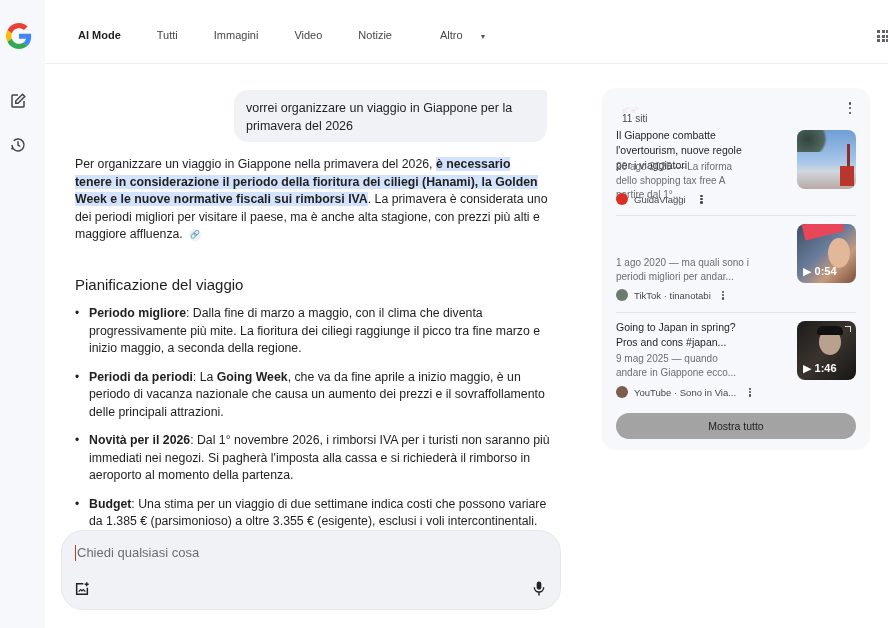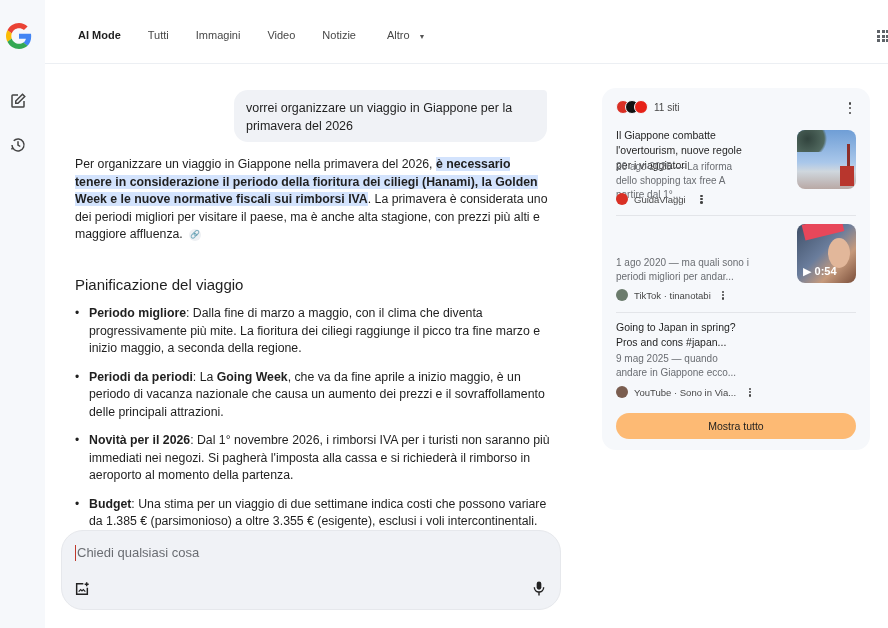--- a/index.html
+++ b/index.html
@@ -8,7 +8,7 @@
     .logo { position: absolute; left: 6px; top: 23px; width: 26px; height: 26px; }
     .rail-icon { position: absolute; left: 9px; width: 18px; height: 18px; cursor: pointer; }
     .header { position: absolute; left: 45px; top: 0; width: 843px; height: 64px; border-bottom: 1px solid #eceff3; background: #fff; }
-    .nav { position: absolute; left: 33px; top: 29px; display: flex; gap: 8px; font-size: 11px; color: #474747; }
+    .nav { position: absolute; left: 33px; top: 29px; display: flex; gap: 17px; font-size: 11px; color: #474747; }
     .nav span { margin-right: 19px; cursor: pointer; white-space: nowrap; }
     .nav .active { color: #1f1f1f; font-weight: bold; }
     .caret { display: inline-block; margin-left: 5px; font-size: 7px; vertical-align: middle; color: #555; }

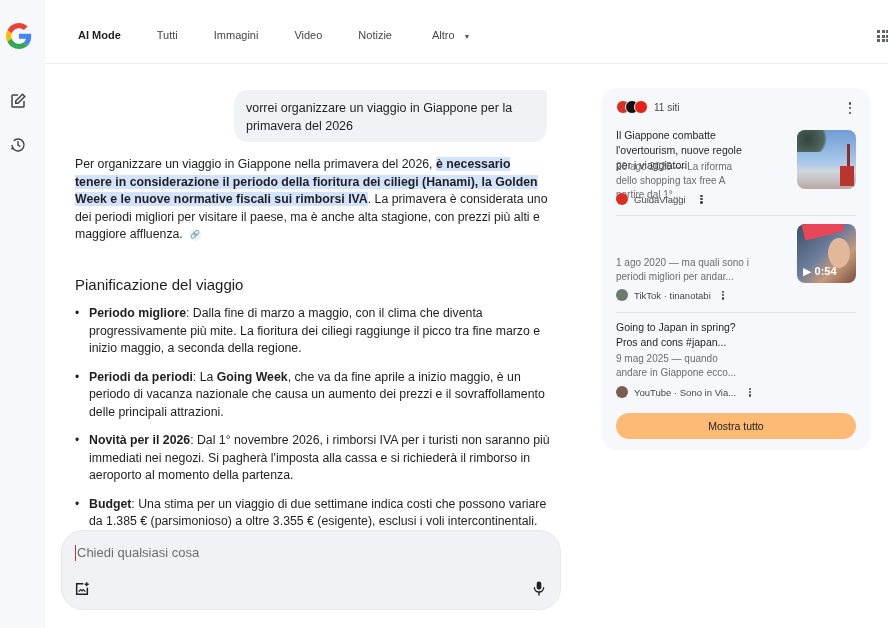--- a/index.html
+++ b/index.html
@@ -72,7 +72,7 @@
     <span>Immagini</span>
     <span>Video</span>
     <span>Notizie</span>
-    <span><span style="margin:4px">Altro</span><span class="caret">▼</span></span>
+    <span><span style="margin:12px">Altro</span><span class="caret">▼</span></span>
   </div>
   <div class="apps">
     <i></i>

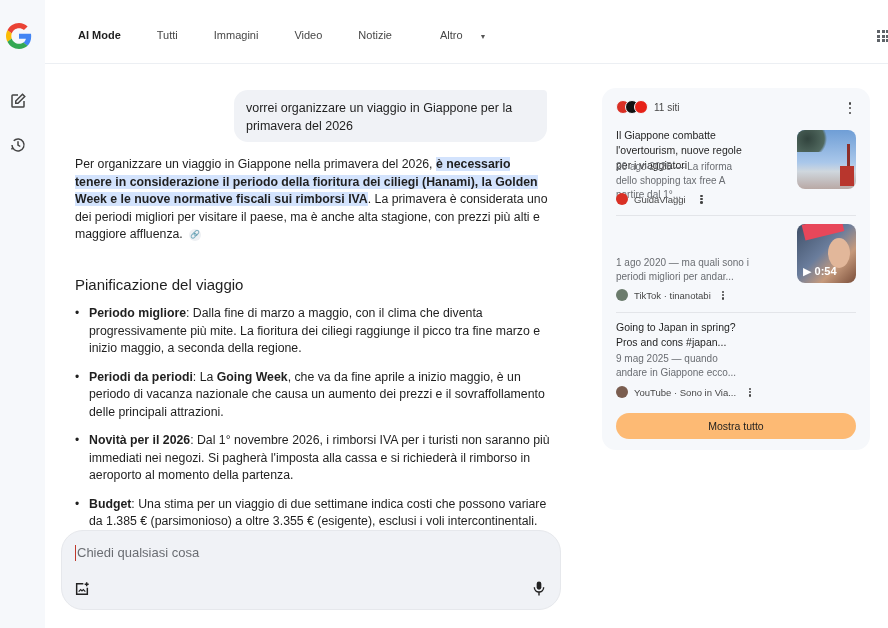--- a/index.html
+++ b/index.html
@@ -28,7 +28,7 @@
     .composer-img { position: absolute; left: 12px; top: 50px; width: 16px; height: 16px; cursor: pointer; }
     .composer-mic { position: absolute; left: 470px; top: 49px; width: 14px; height: 17px; cursor: pointer; }
     .sources { position: absolute; left: 602px; top: 88px; width: 268px; height: 362px; background: #f6f8fb; border-radius: 14px; }
-    .src-head { position: absolute; left: 14px; top: 11px; height: 16px; display: flex; align-items: center; }
+    .src-head { position: absolute; left: 14px; top: 19px; height: 16px; display: flex; align-items: center; flex-direction: column; }
     .fav { width: 14px; height: 14px; border-radius: 50%; display: inline-block; border: 1.5px solid #f6f8fb; }
     .src-count { font-size: 10px; color: #474747; margin-left: 6px; }
     .kebab { position: absolute; width: 4px; height: 12px; display: flex; flex-direction: column; justify-content: space-between; align-items: center; cursor: pointer; }

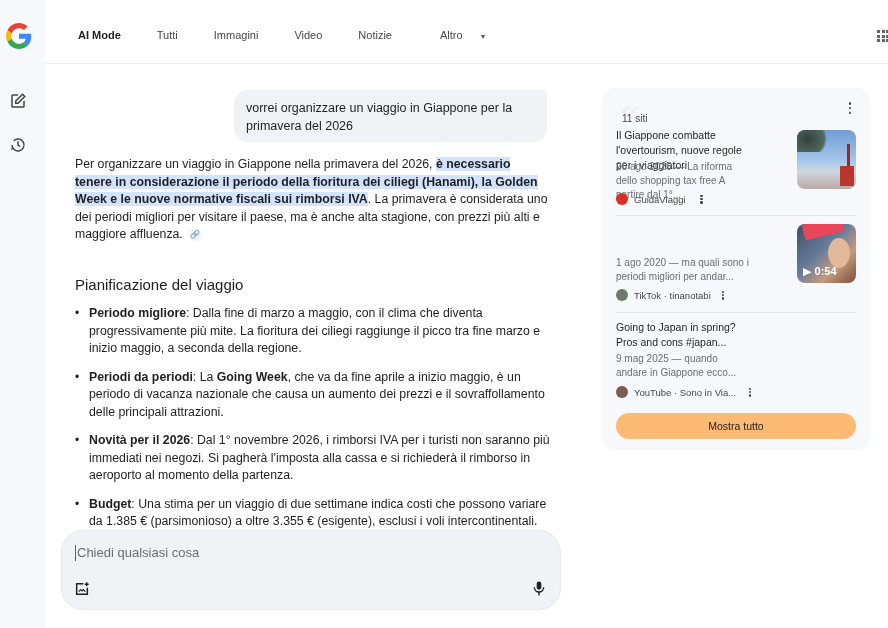--- a/index.html
+++ b/index.html
@@ -181,6 +181,12 @@
           <i></i>
         </span>
     </div>
+    <div class="thumb" style="top:1px;background:linear-gradient(135deg,#1c1c1c 0%,#3b342e 50%,#151515 100%)">
+      <div style="position:absolute;left:22px;top:8px;width:22px;height:26px;border-radius:50%;background:#b9a08f"></div>
+      <div style="position:absolute;left:20px;top:5px;width:26px;height:9px;border-radius:6px 6px 2px 2px;background:#111"></div>
+      <div style="position:absolute;right:5px;top:5px;width:6px;height:6px;border:1px solid #ddd;border-width:1px 1px 0 0"></div>
+      <div class="dur">▶ 1:46</div>
+    </div>
   </div>
 
   <div class="show-all">Mostra tutto</div>

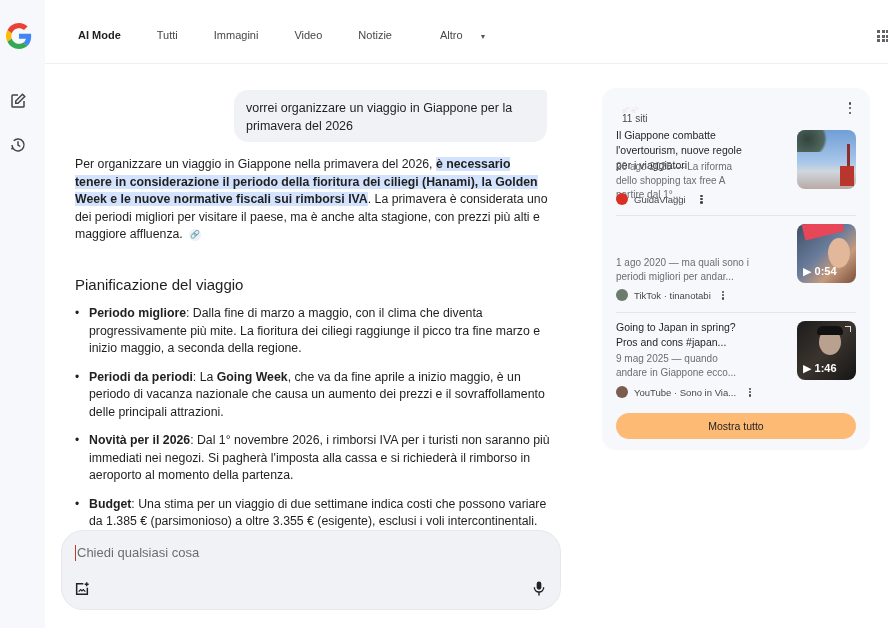--- a/index.html
+++ b/index.html
@@ -42,7 +42,7 @@
     .src-site .s-ico { width: 12px; height: 12px; border-radius: 50%; margin-right: 6px; display: inline-block; }
     .thumb { position: absolute; left: 181px; width: 59px; height: 59px; border-radius: 8px; overflow: hidden; cursor: pointer; }
     .dur { position: absolute; left: 6px; bottom: 5px; font-size: 11px; color: #fff; font-weight: bold; }
-    .show-all { position: absolute; left: 14px; top: 325px; width: 240px; height: 26px; border-radius: 13px; background: #fdba74; font-size: 10.5px; color: #1f1f1f; text-align: center; line-height: 26px; cursor: pointer; }
+    .show-all { position: absolute; left: 14px; top: 325px; width: 240px; height: 26px; border-radius: 13px; background: #a3a3a3; font-size: 10.5px; color: #1f1f1f; text-align: center; line-height: 26px; cursor: pointer; }
   </style>
 </head>
 <body>

